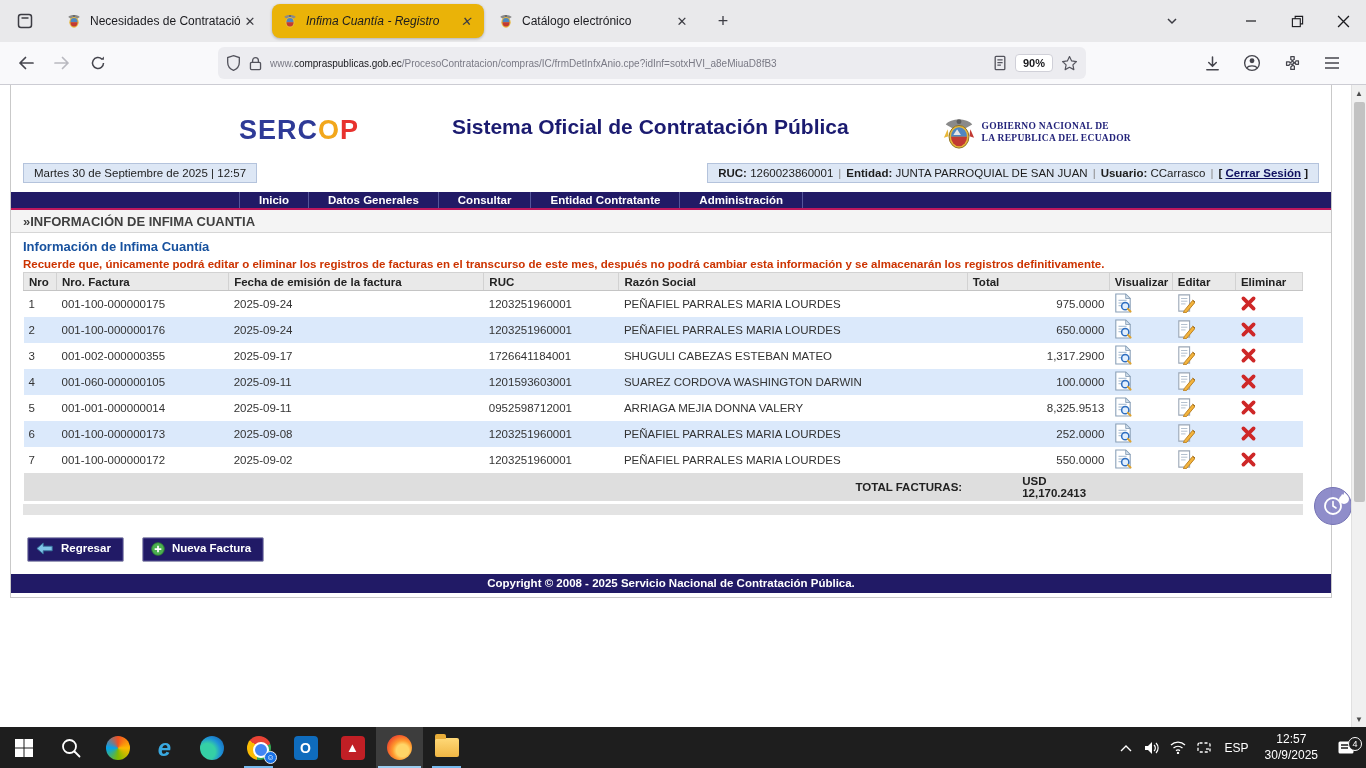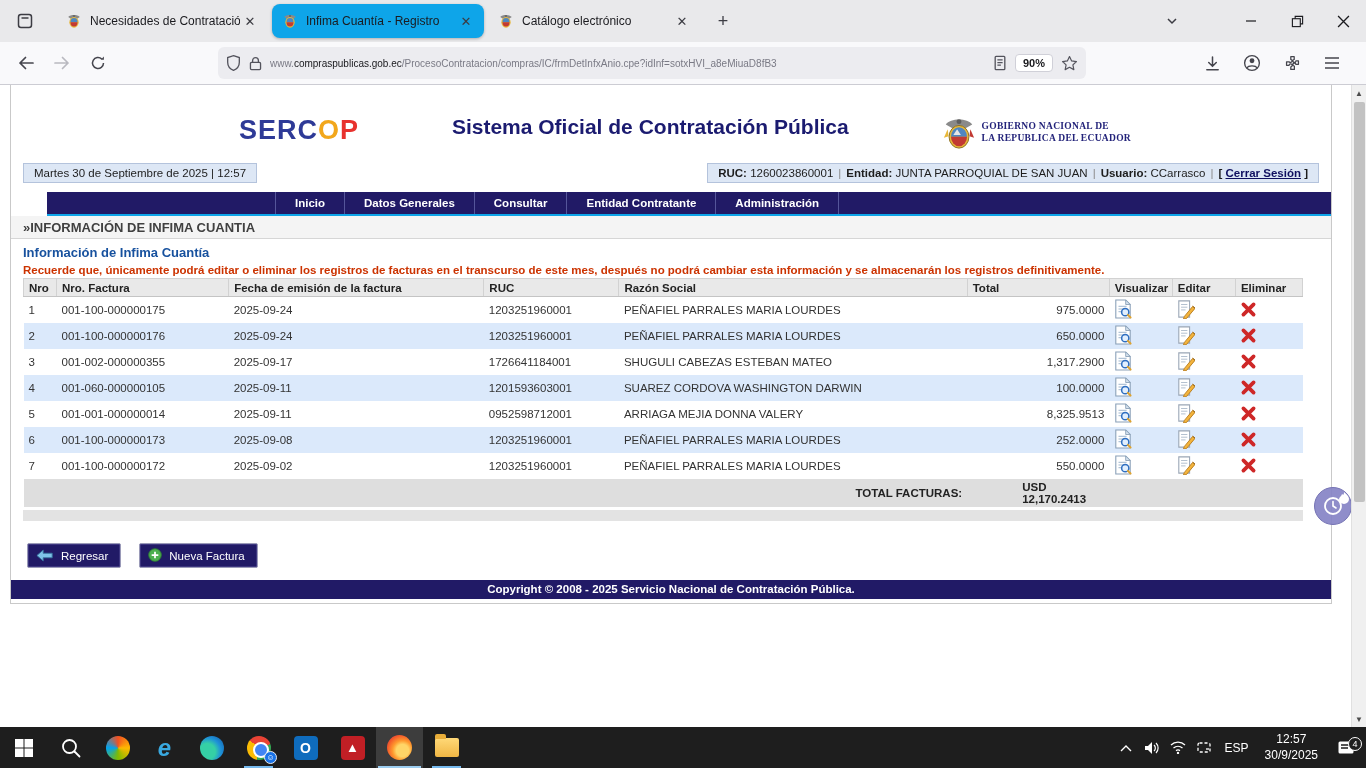--- a/index.html
+++ b/index.html
@@ -12,7 +12,7 @@
   .tabmgr { width:34px; height:34px; margin-left:8px; display:flex; align-items:center; justify-content:center; border-radius:6px; }
   .tabs { display:flex; align-items:center; margin-left:14px; height:42px; }
   .tab { width:212px; height:34px; display:flex; align-items:center; padding:0 8px 0 10px; border-radius:8px; margin-right:4px; color:#1b1b1f; font-size:12px; position:relative; }
-  .tab.active { background:#0ea5e9; box-shadow:0 1px 3px rgba(0,0,0,.25); }
+  .tab.active { background:#eab308; box-shadow:0 1px 3px rgba(0,0,0,.25);font-style:italic; }
   .tab .favicon { flex:0 0 16px; margin-right:8px; }
   .tab .tab-title { flex:1; white-space:nowrap; overflow:hidden; }
   .tab .tab-close { flex:0 0 20px; height:20px; display:flex; align-items:center; justify-content:center; font-size:13px; color:#3c3c43; border-radius:4px; }

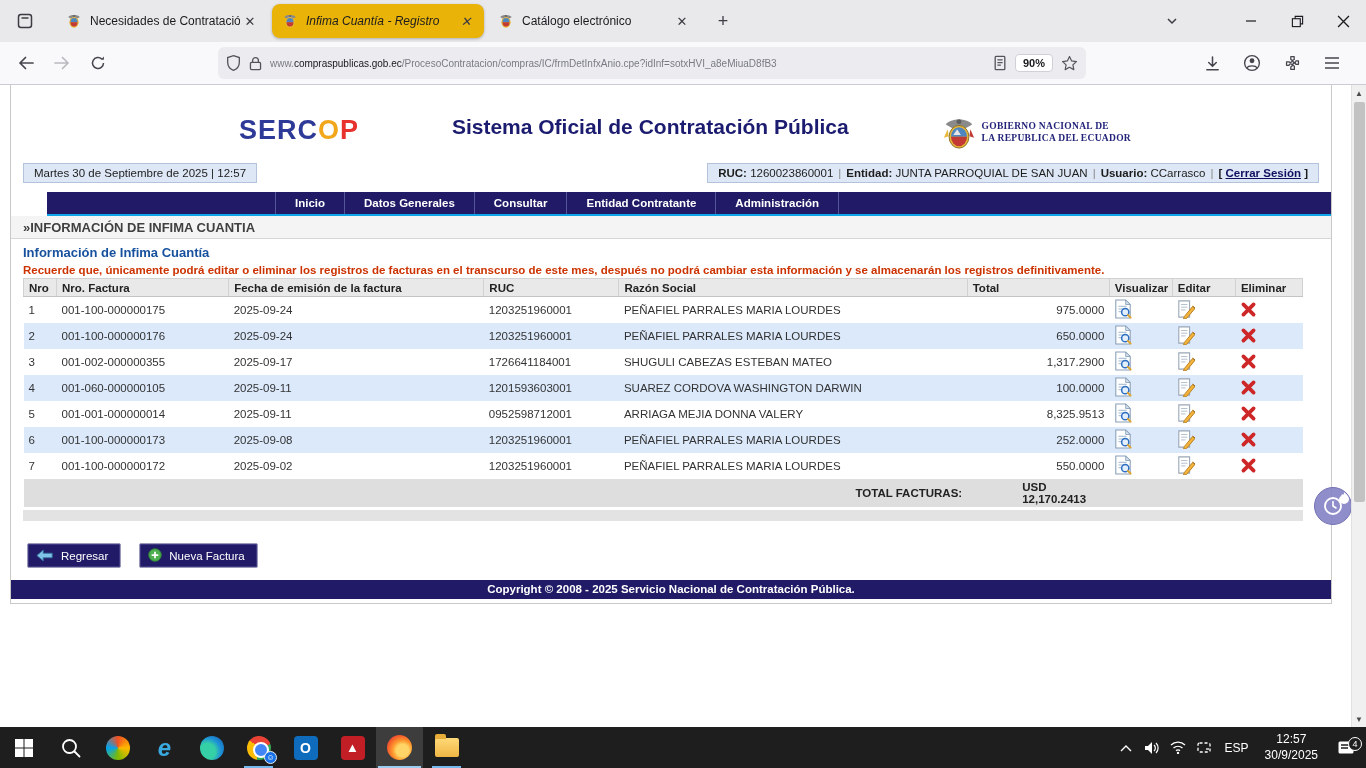--- a/index.html
+++ b/index.html
@@ -48,7 +48,7 @@
   .session-box .pipe { color:#8a8a8a; padding:0 5px; }
   .logout-link { font-weight:bold; color:#101060; text-decoration:underline; cursor:pointer; }
 
-  .mainnav { background:#211a66; height:24px; display:flex; align-items:stretch; padding-left:228px; border-bottom:2px solid #0ea5e9;margin-left:36px; }
+  .mainnav { background:#211a66; height:18px; display:flex; align-items:stretch; padding-left:228px; border-bottom:2px solid #be185d; }
   .mainnav .nav-item { color:#fff; font-size:11.5px; font-weight:bold; display:flex; align-items:center; padding:0 19px; border-right:1px solid #55559a; cursor:pointer; }
   .mainnav .nav-item:first-child { border-left:1px solid #55559a; }
 

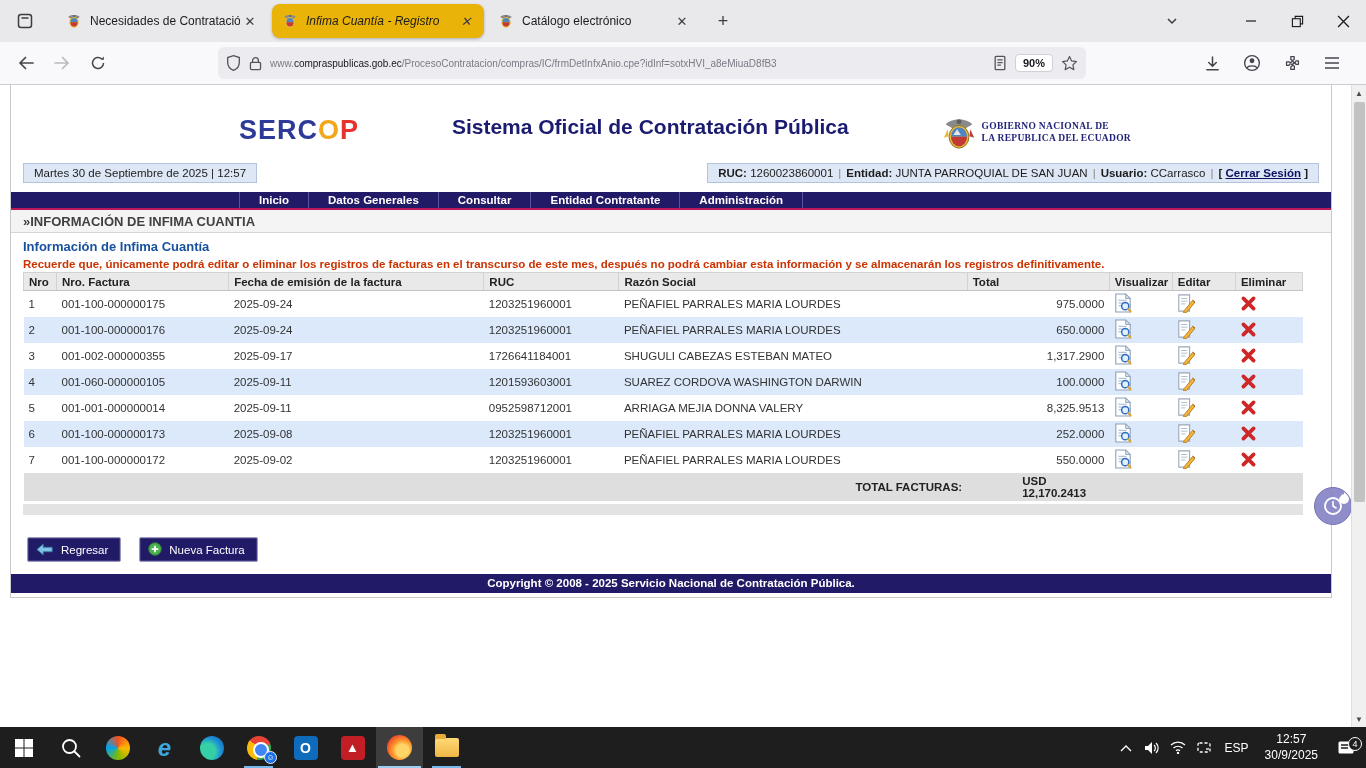--- a/index.html
+++ b/index.html
@@ -68,7 +68,7 @@
   .table-endbar { margin:3px 0 0 12px; width:1280px; height:11px; background:#e3e3e3; }
 
   .actions { display:flex; margin:22px 0 0 16px; }
-  .btn { background:#211a66; color:#fff; font-size:11.5px; font-weight:normal; display:flex; align-items:flex-end; padding:4px 12px 5px 8px; border:1px solid #9a9ab8; border-radius:2px; margin-right:18px; cursor:pointer; box-shadow:inset 0 0 0 1px #3d3680; }
+  .btn { background:#211a66; color:#fff; font-size:11.5px; font-weight:bold; display:flex; align-items:flex-start; padding:4px 12px 5px 8px; border:1px solid #9a9ab8; border-radius:2px; margin-right:18px; cursor:pointer; box-shadow:inset 0 0 0 1px #3d3680; }
   .btn .bicon { margin-right:7px; }
 
   .page-footer { margin-top:12px; background:#211a66; color:#fff; font-size:11.5px; font-weight:bold; text-align:center; padding:3px 0 4px 0; }

